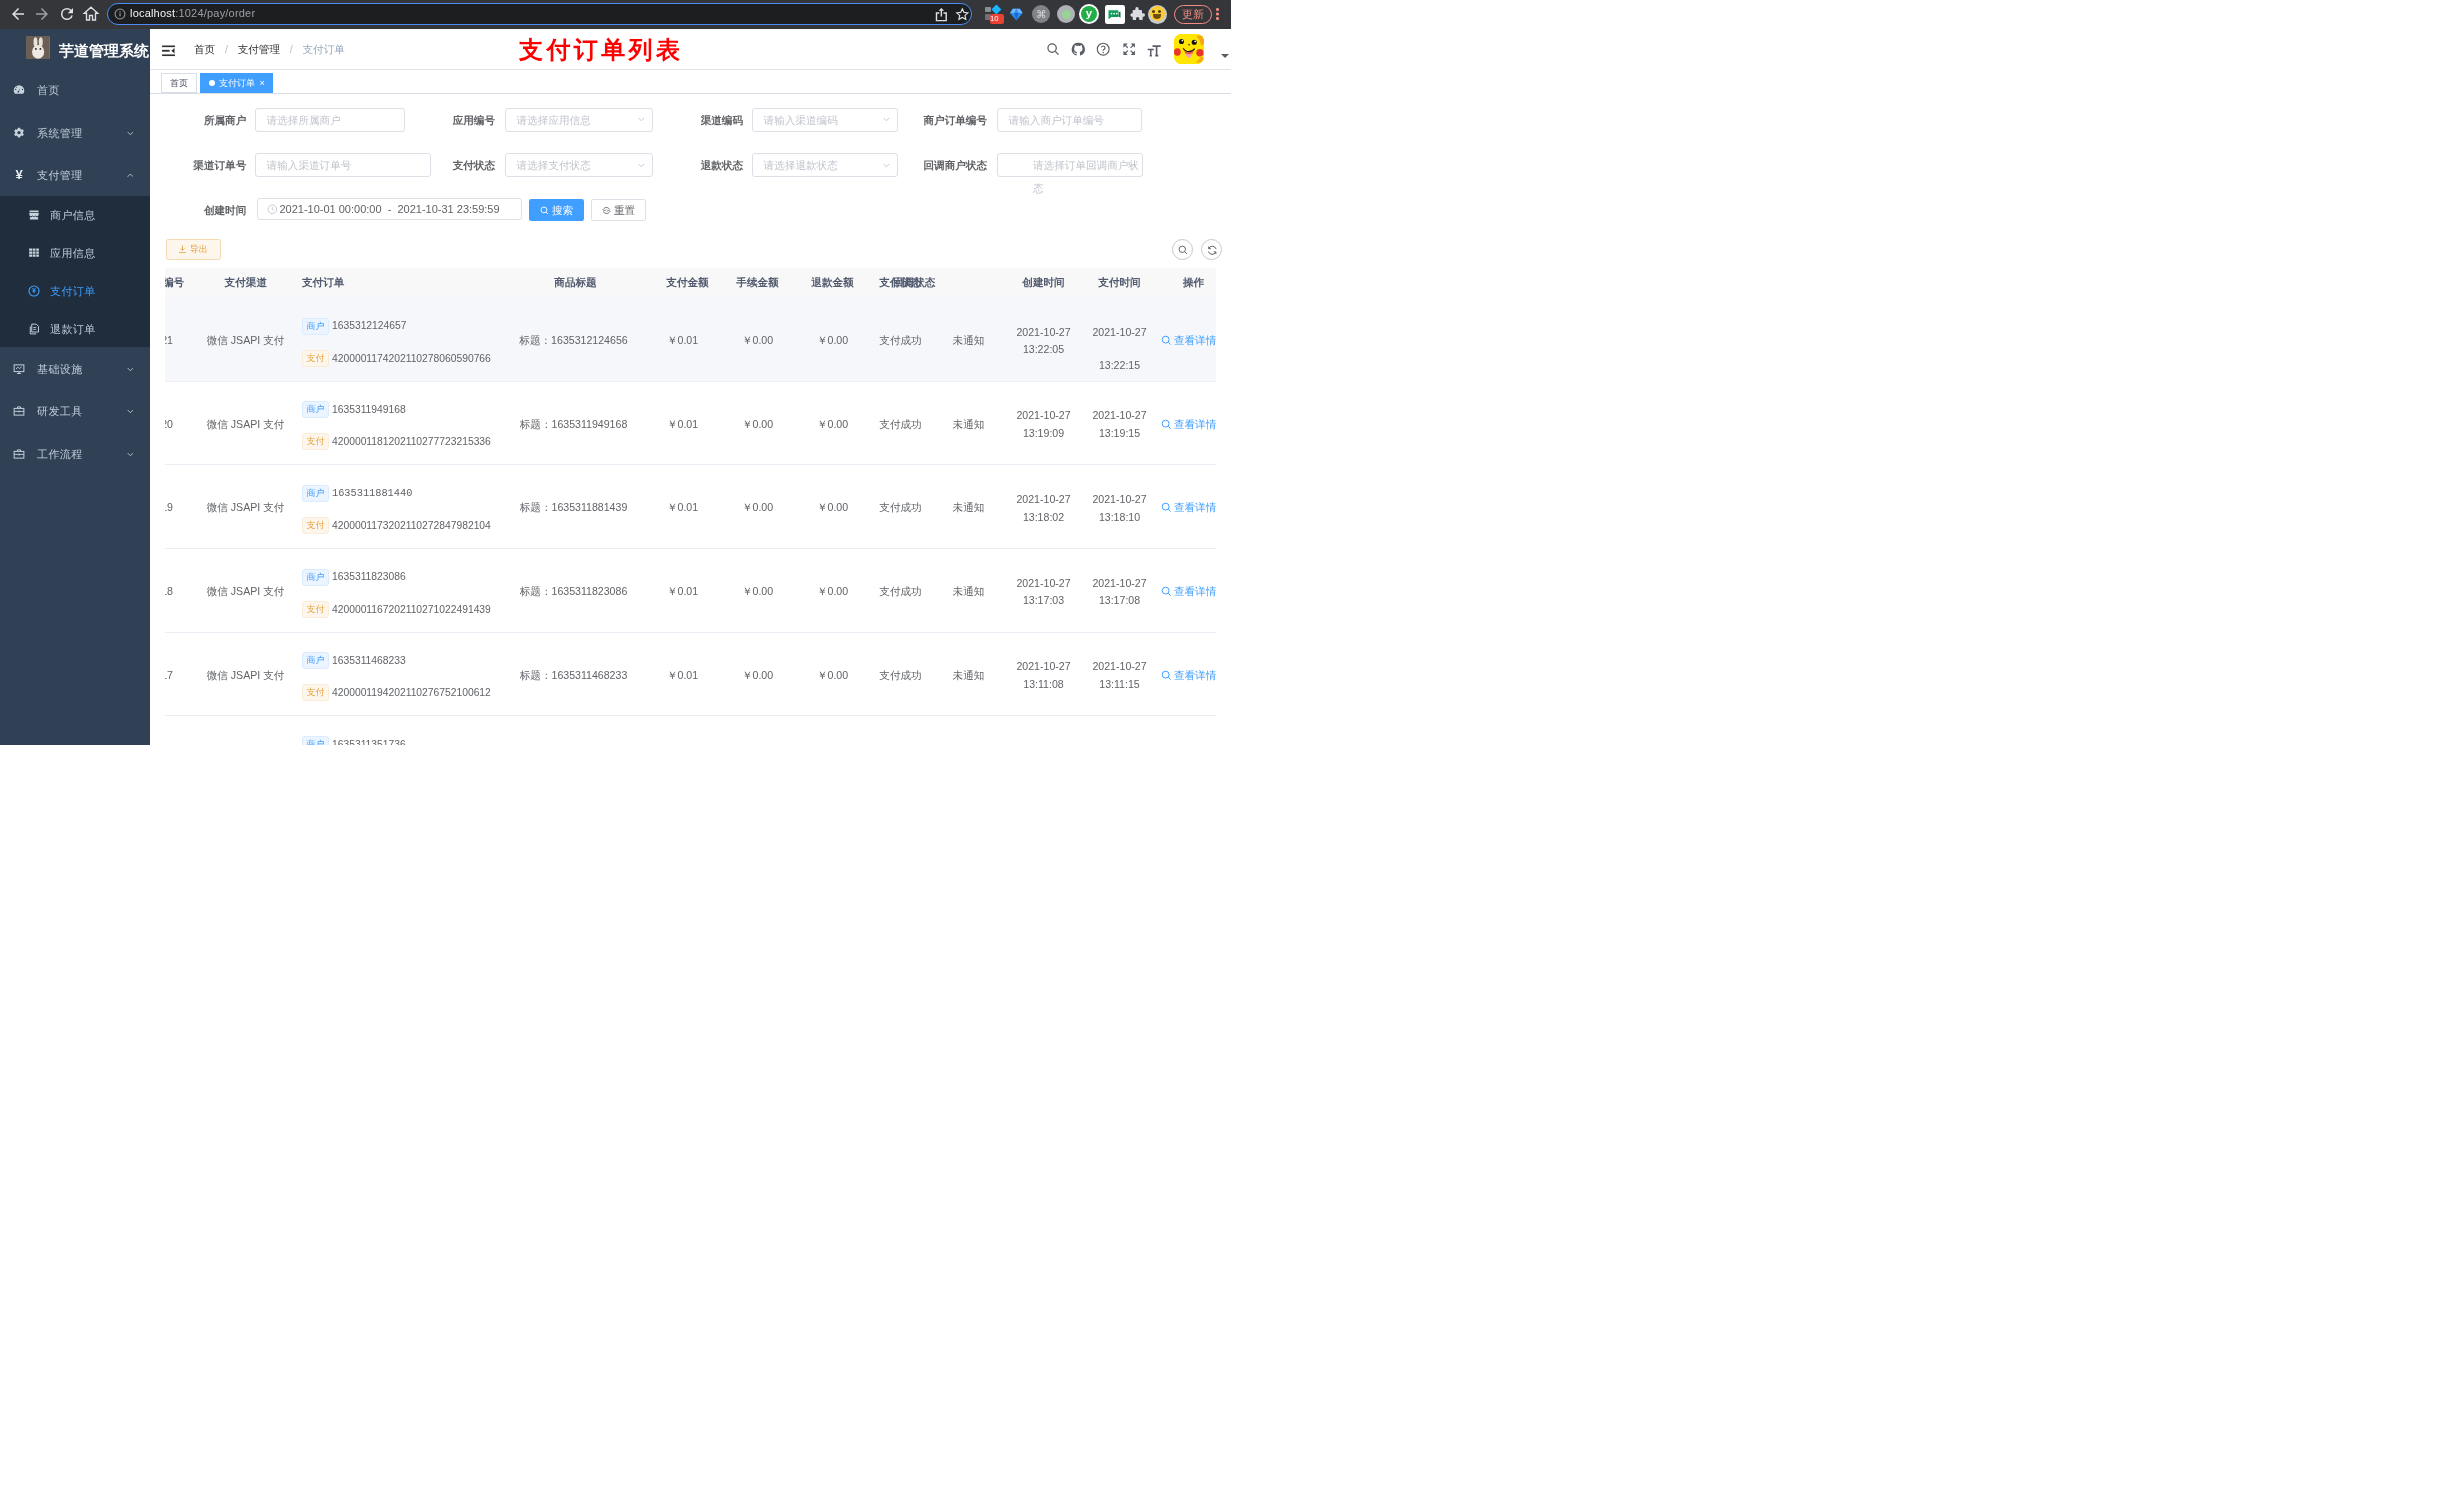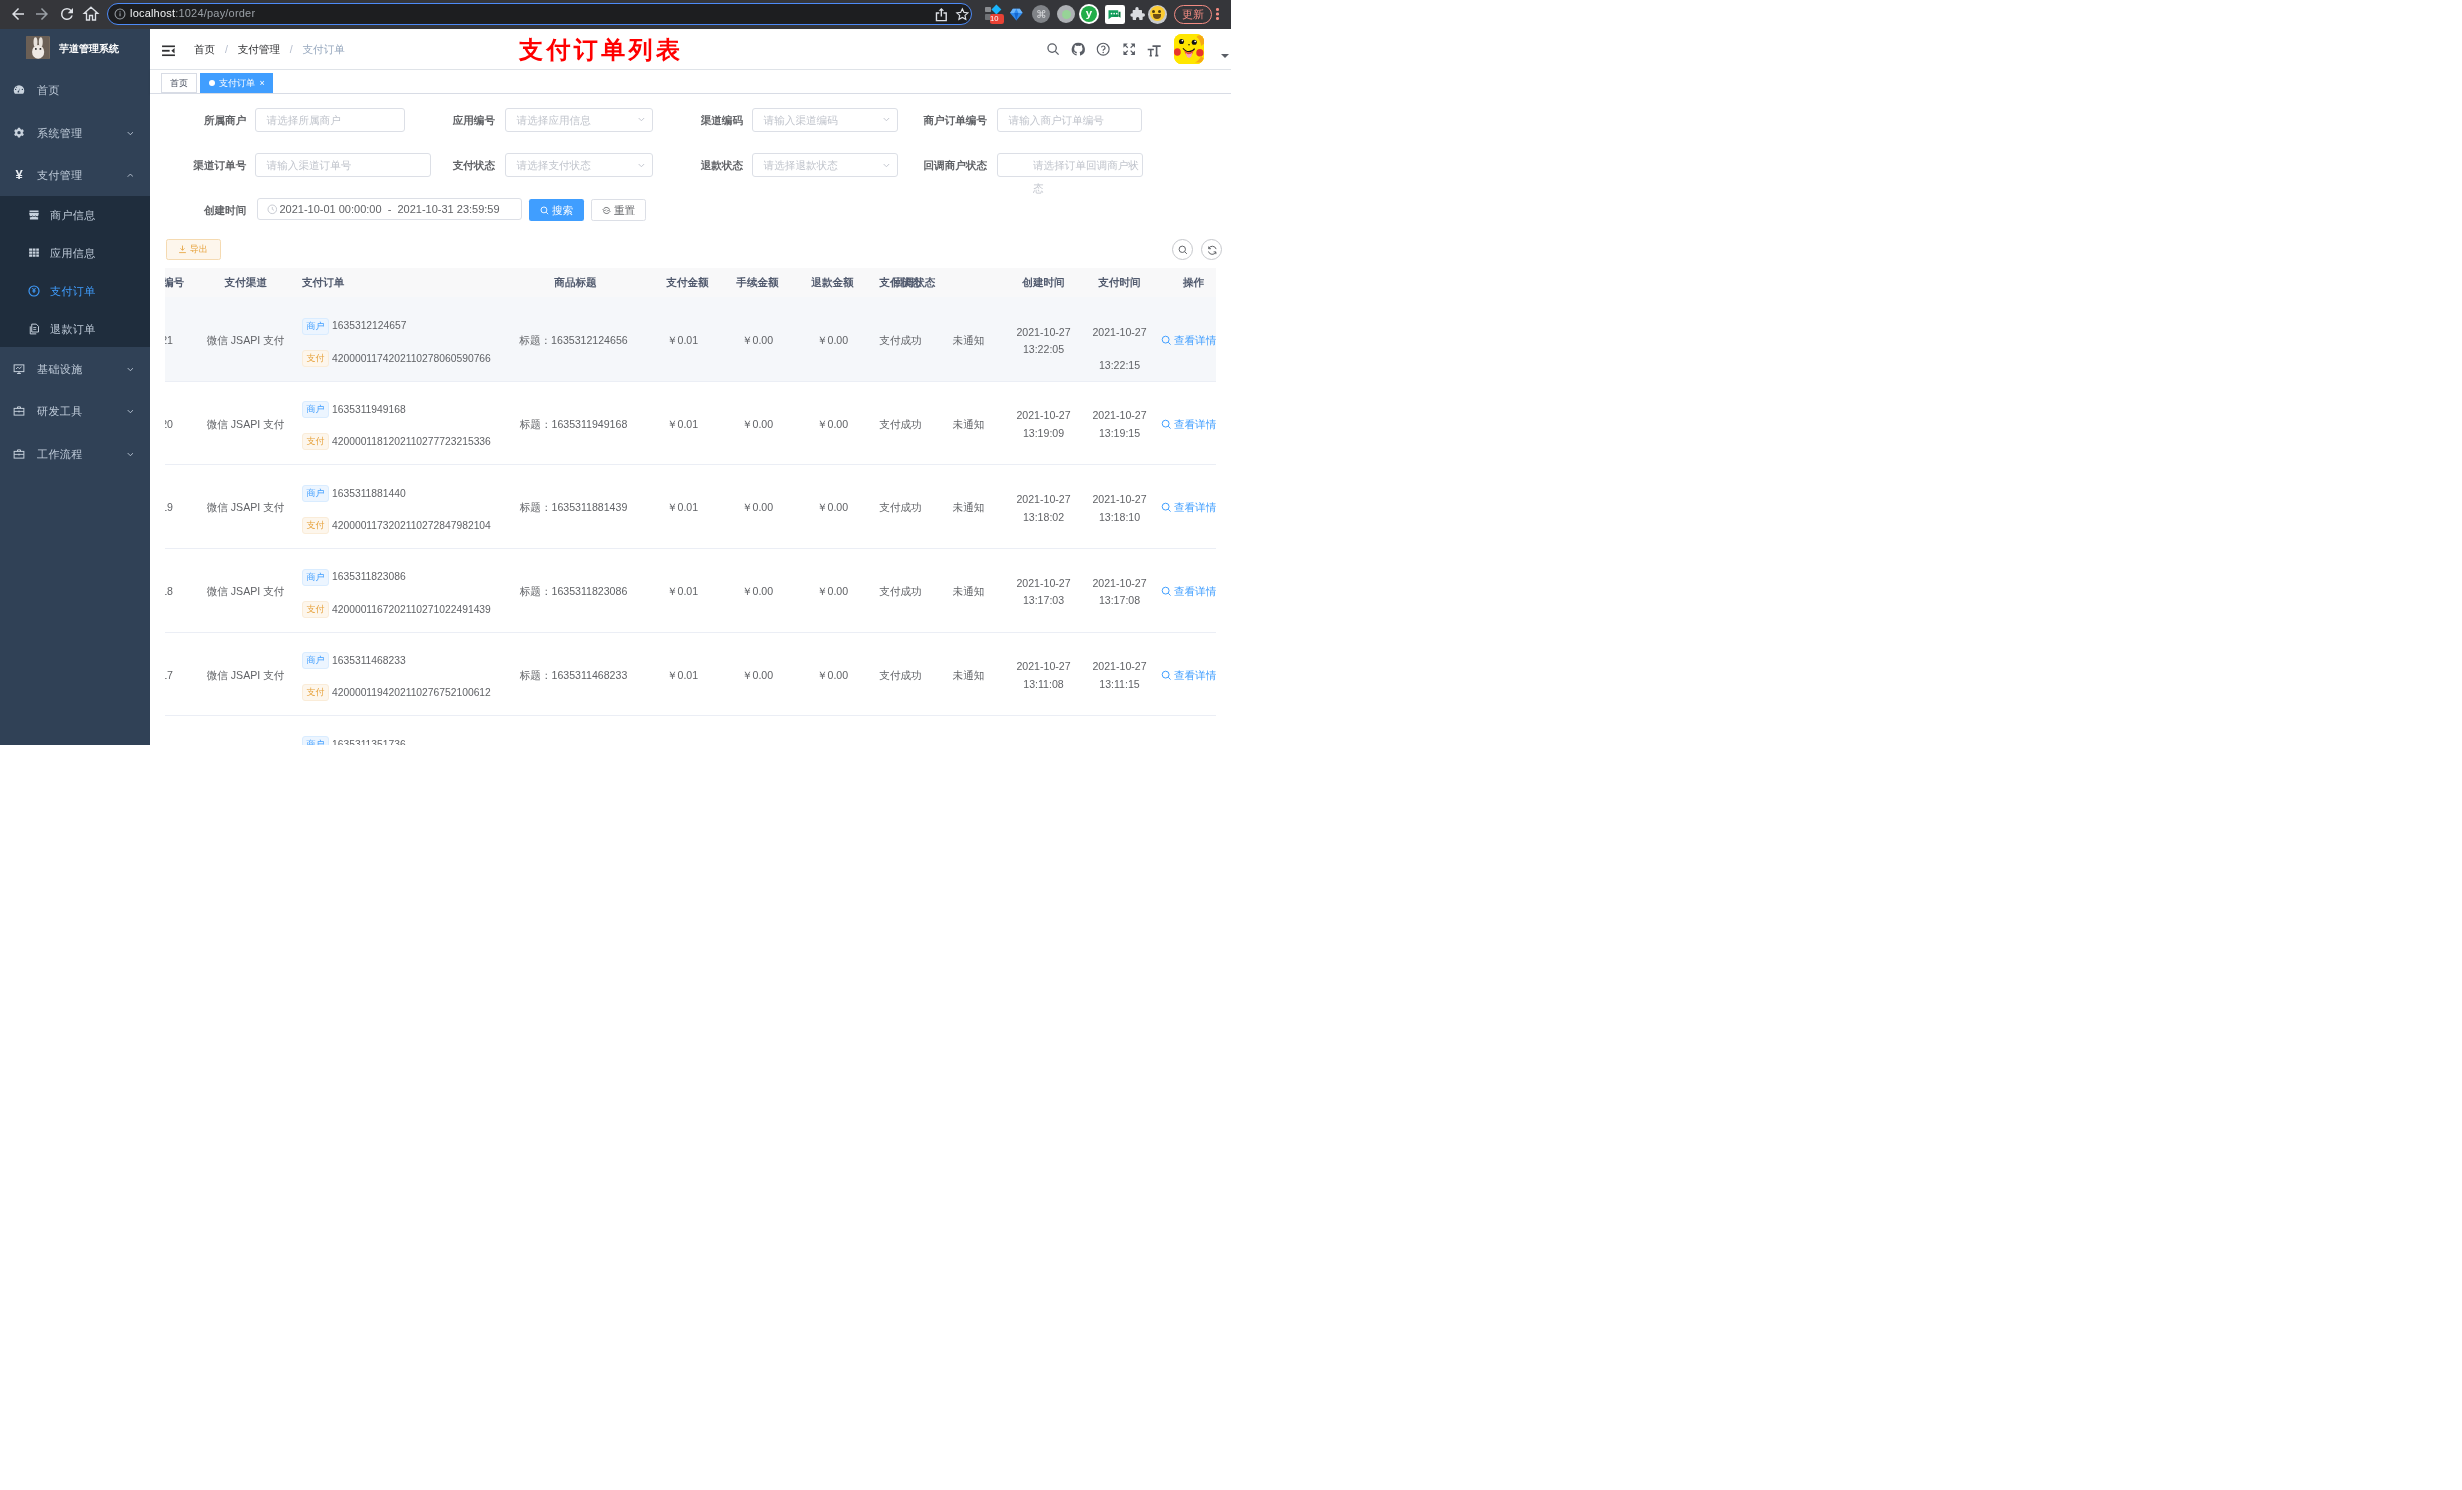--- a/index.html
+++ b/index.html
@@ -17,7 +17,7 @@
 #sidebar{position:absolute;left:0;top:29px;width:150px;height:716px;background:#304156;}
 #logo{position:absolute;left:0;top:0;width:150px;height:38px;}
 #logoimg{position:absolute;left:26px;top:6.8px;width:23.5px;height:23.5px;background:#8a7a6a;border-radius:1.5px;overflow:hidden;}
-#logotitle{position:absolute;left:59px;top:13px;font-size:10px;font-weight:700;color:#fff;}
+#logotitle{position:absolute;left:59px;top:13px;font-size:15px;font-weight:700;color:#fff;}
 .mi{position:absolute;left:0;width:150px;height:42px;}
 .mi .txt{position:absolute;left:37px;top:50%;margin-top:-6.8px;font-size:11px;color:#bfcbd9;letter-spacing:0.4px;}
 .smi{position:absolute;left:0;width:150px;height:38px;}

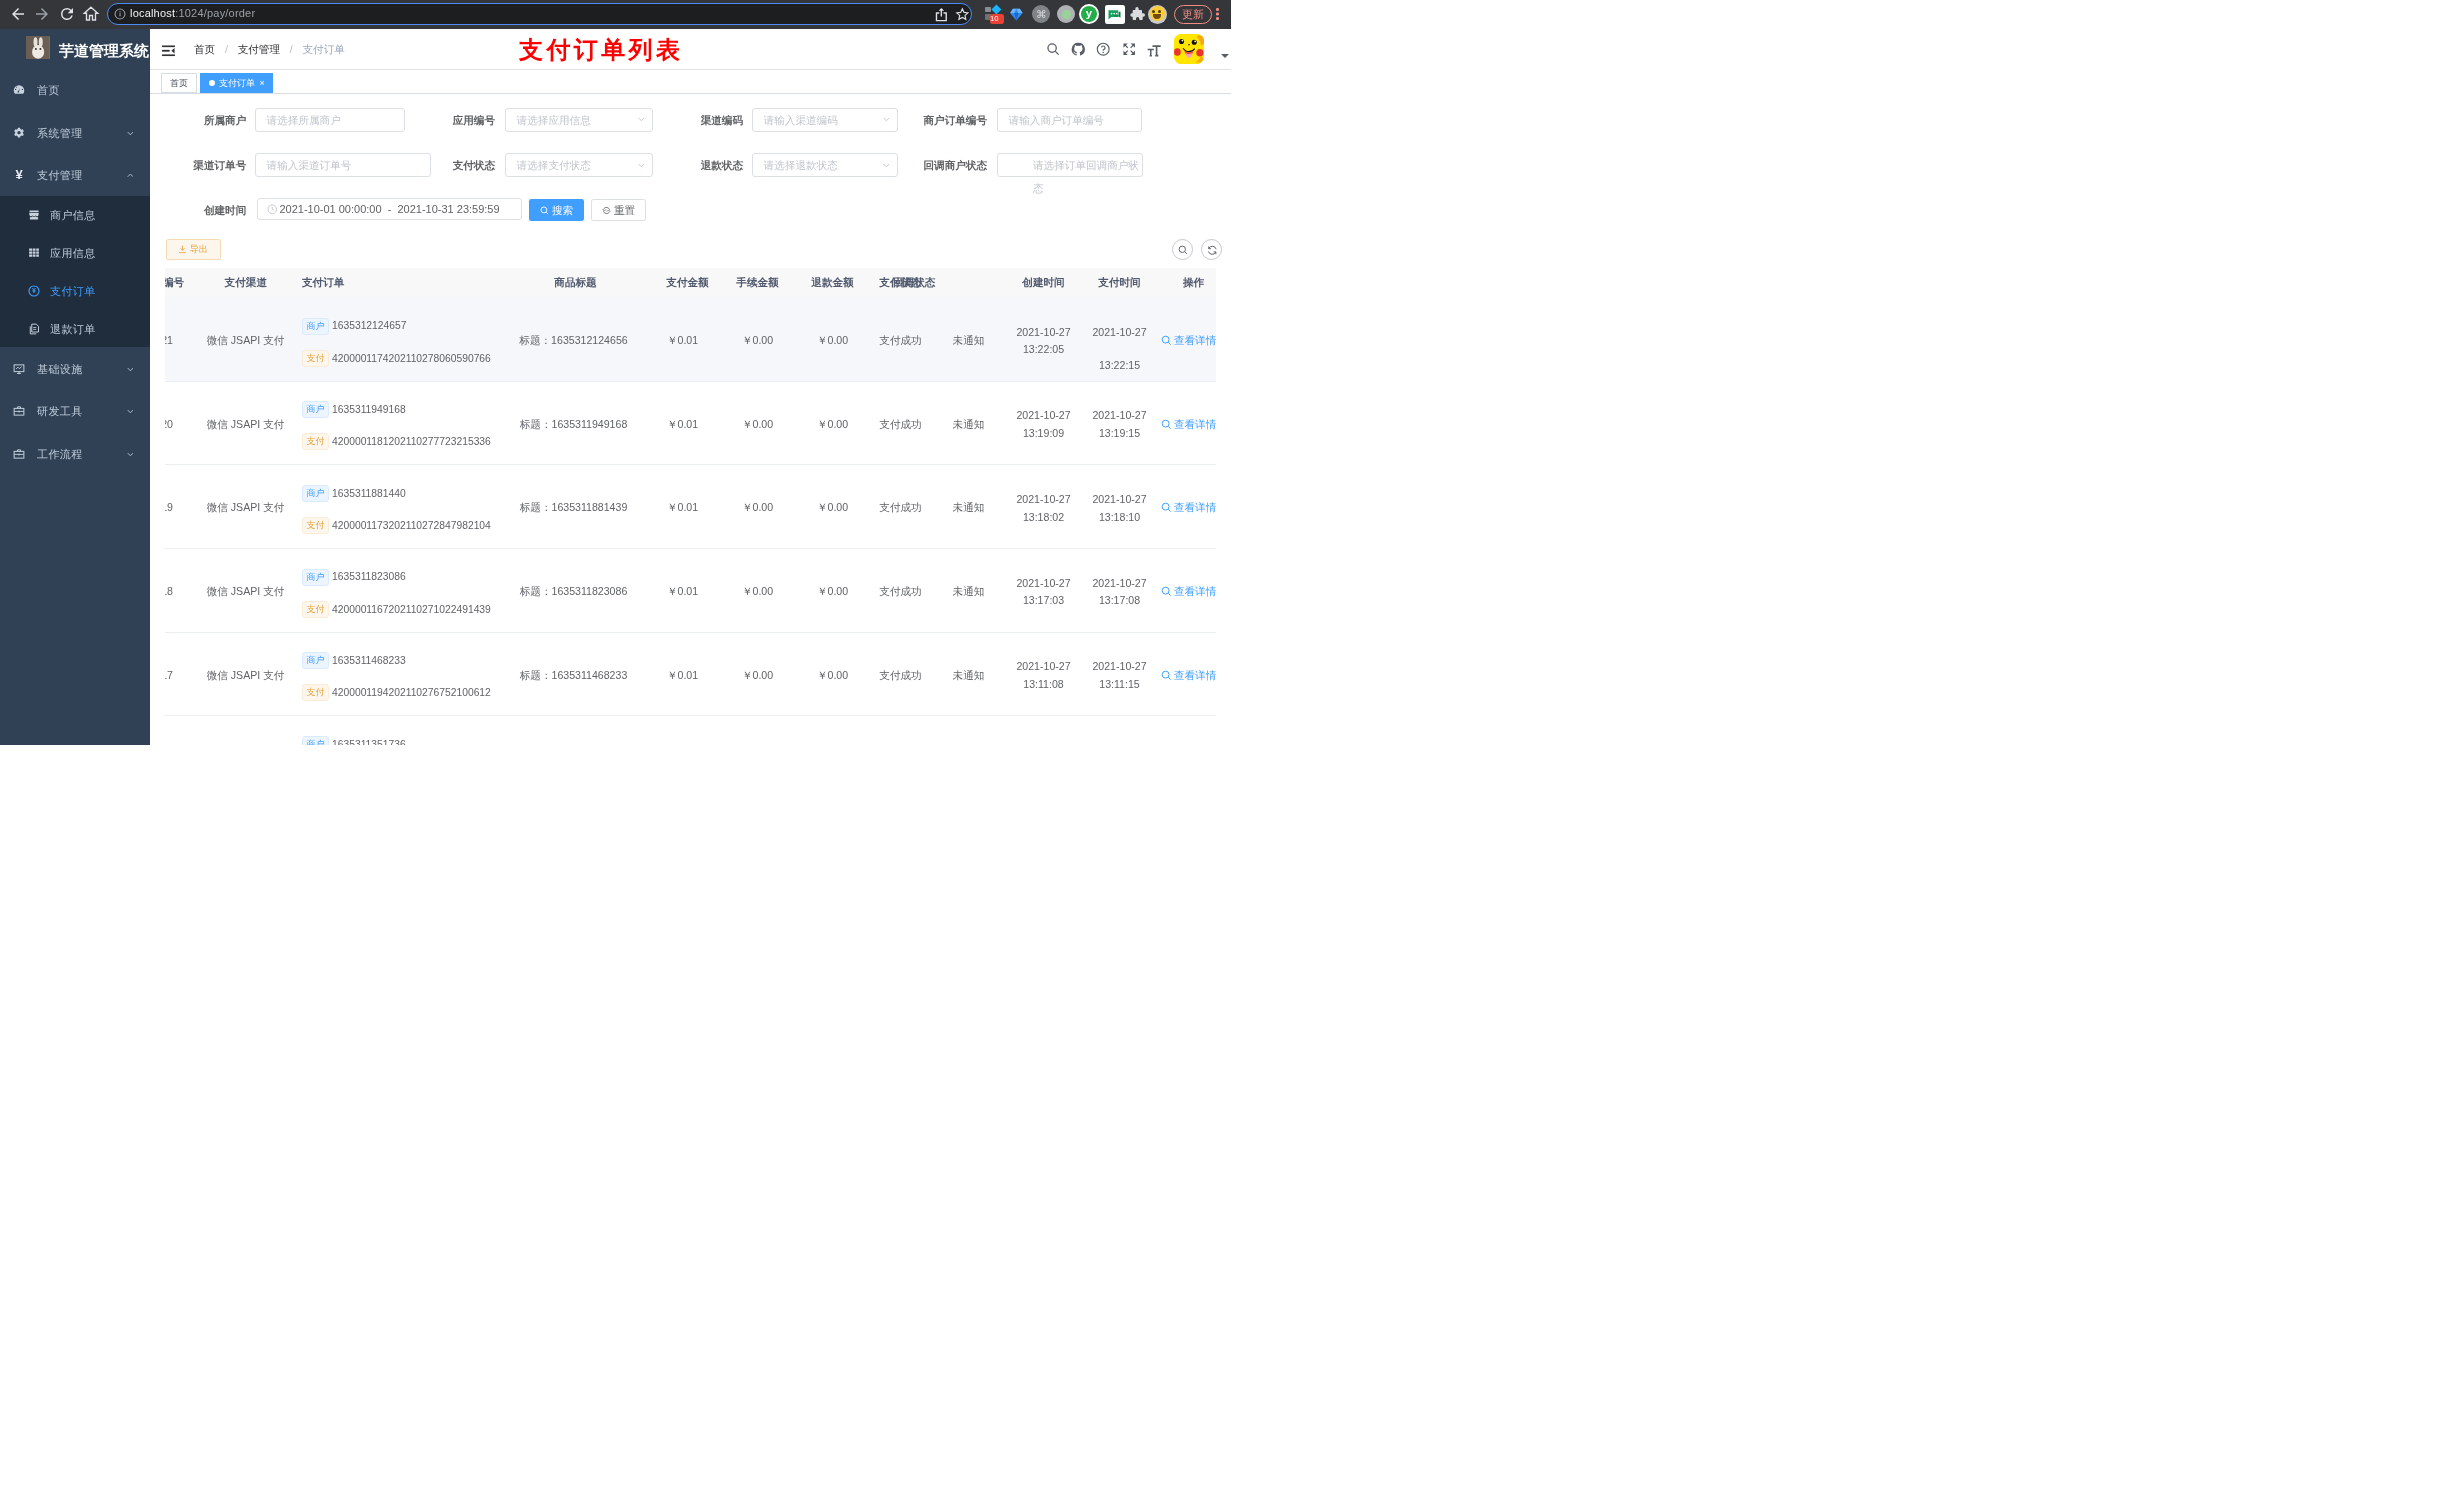--- a/index.html
+++ b/index.html
@@ -422,7 +422,7 @@
   <div class="td" style="left:-45px;top:232px;width:53px;text-align:right;line-height:15px;">119</div>
   <div class="td" style="left:-33px;top:232px;width:227px;text-align:center;line-height:15px;">微信 JSAPI 支付</div>
   <div class="ttag m" style="left:137px;top:217px;">商户</div>
-  <div class="td" style="font-size:10.3px;left:167px;top:218px;line-height:15px;">1635311881440</div>
+  <div class="td" style="font-size:10.3px;left:167px;top:218px;line-height:15px;font-family:Liberation Mono, monospace;">1635311881440</div>
   <div class="ttag p" style="left:137px;top:249px;">支付</div>
   <div class="td" style="font-size:10.3px;left:167px;top:250px;line-height:15px;">4200001173202110272847982104</div>
   <div class="td" style="left:295px;top:232px;width:227px;text-align:center;line-height:15px;">标题：1635311881439</div>

